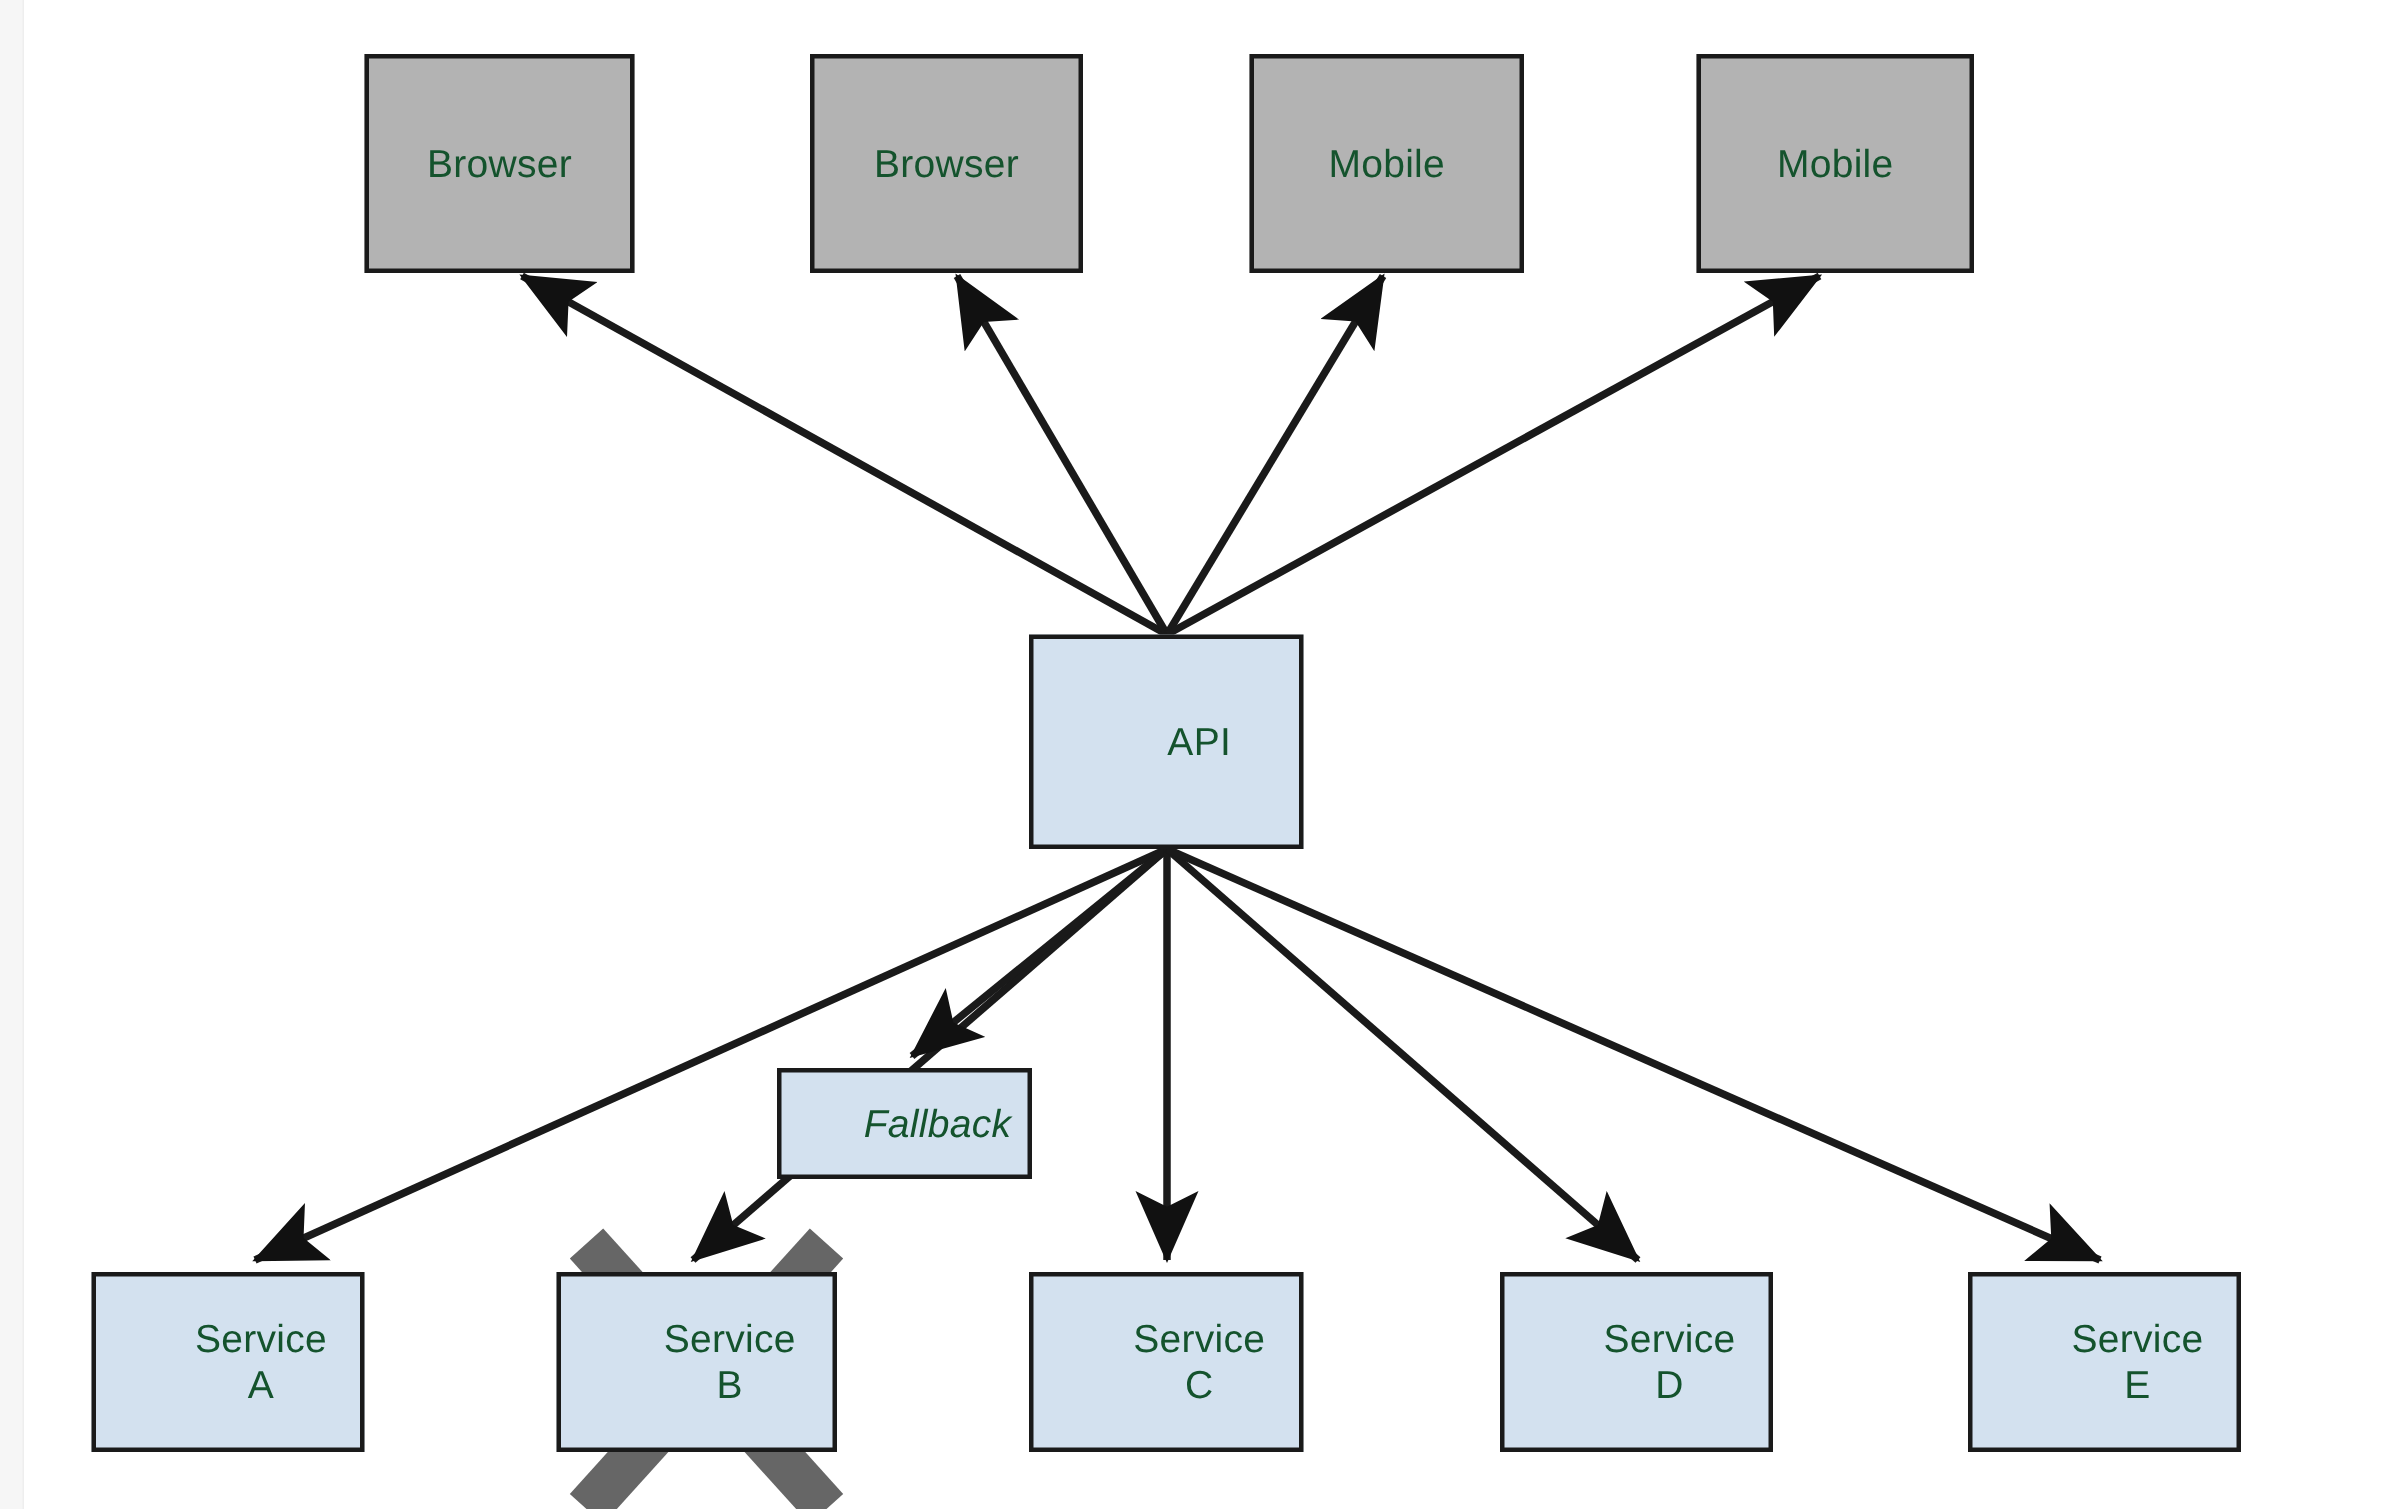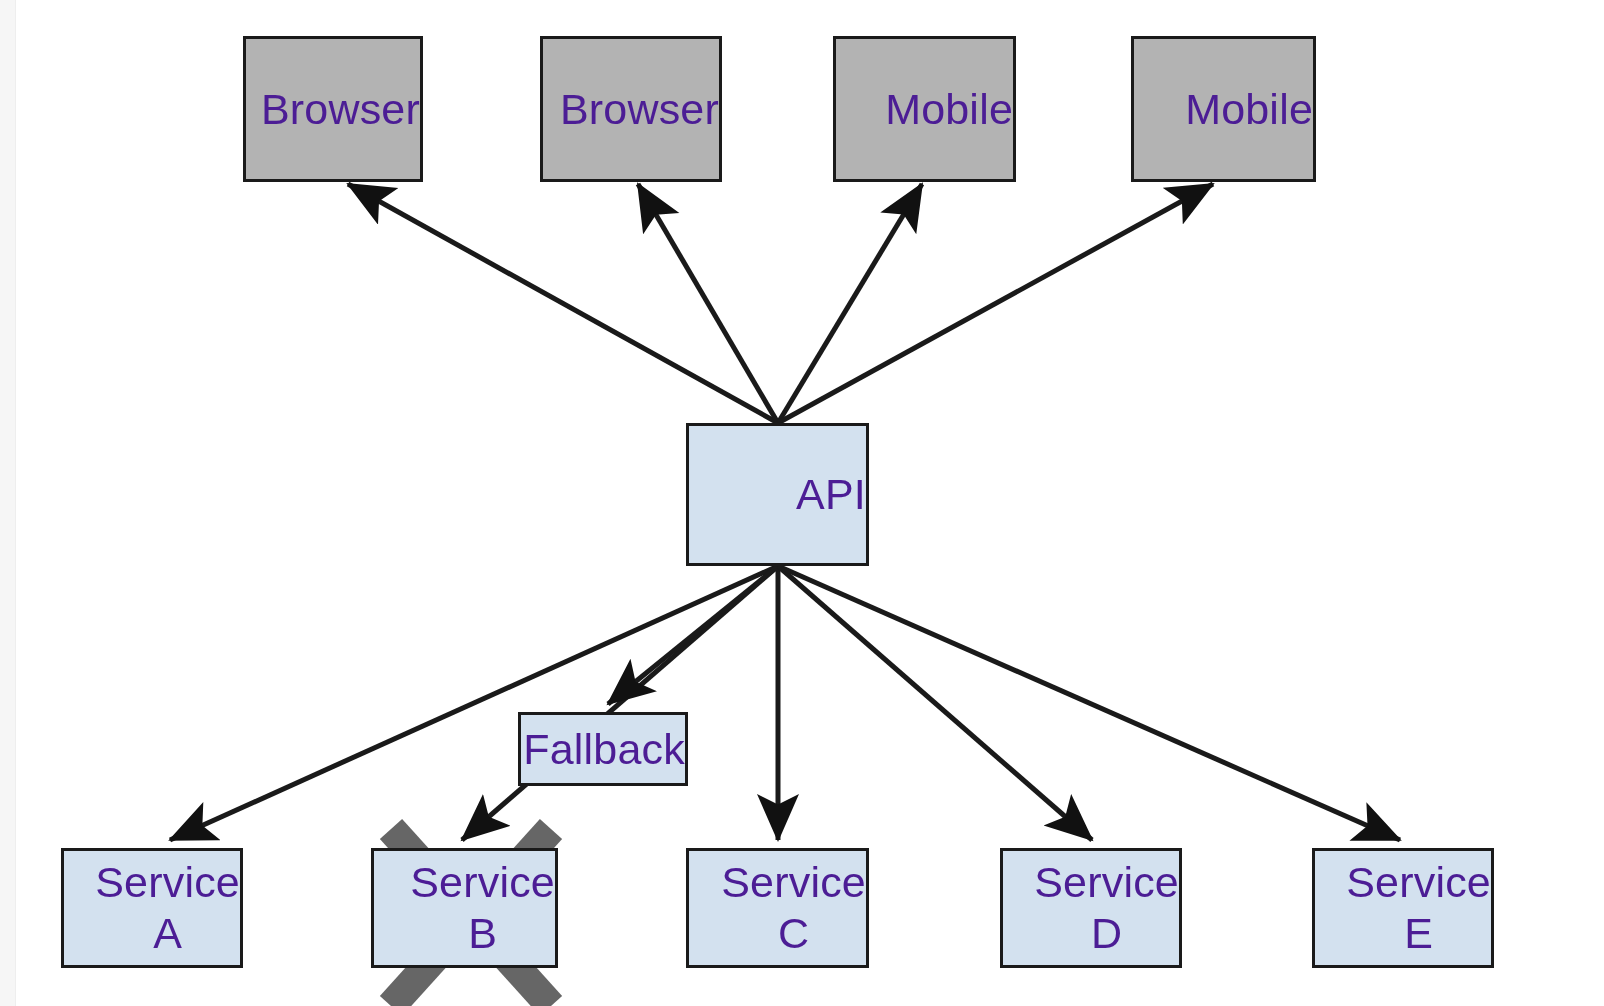--- a/index.html
+++ b/index.html
@@ -45,11 +45,11 @@
     border: 3px solid #1a1a1a;
     display: flex;
     align-items: center;
-    justify-content: flex-end;
+    justify-content: center;
     text-align: center;
     line-height: 1.18;
-    color: #4c1d95;
-    font-size: 43px;
+    color: #14532d;
+    font-size: 26px;
     letter-spacing: 0.2px;
     white-space: pre-line;
   }

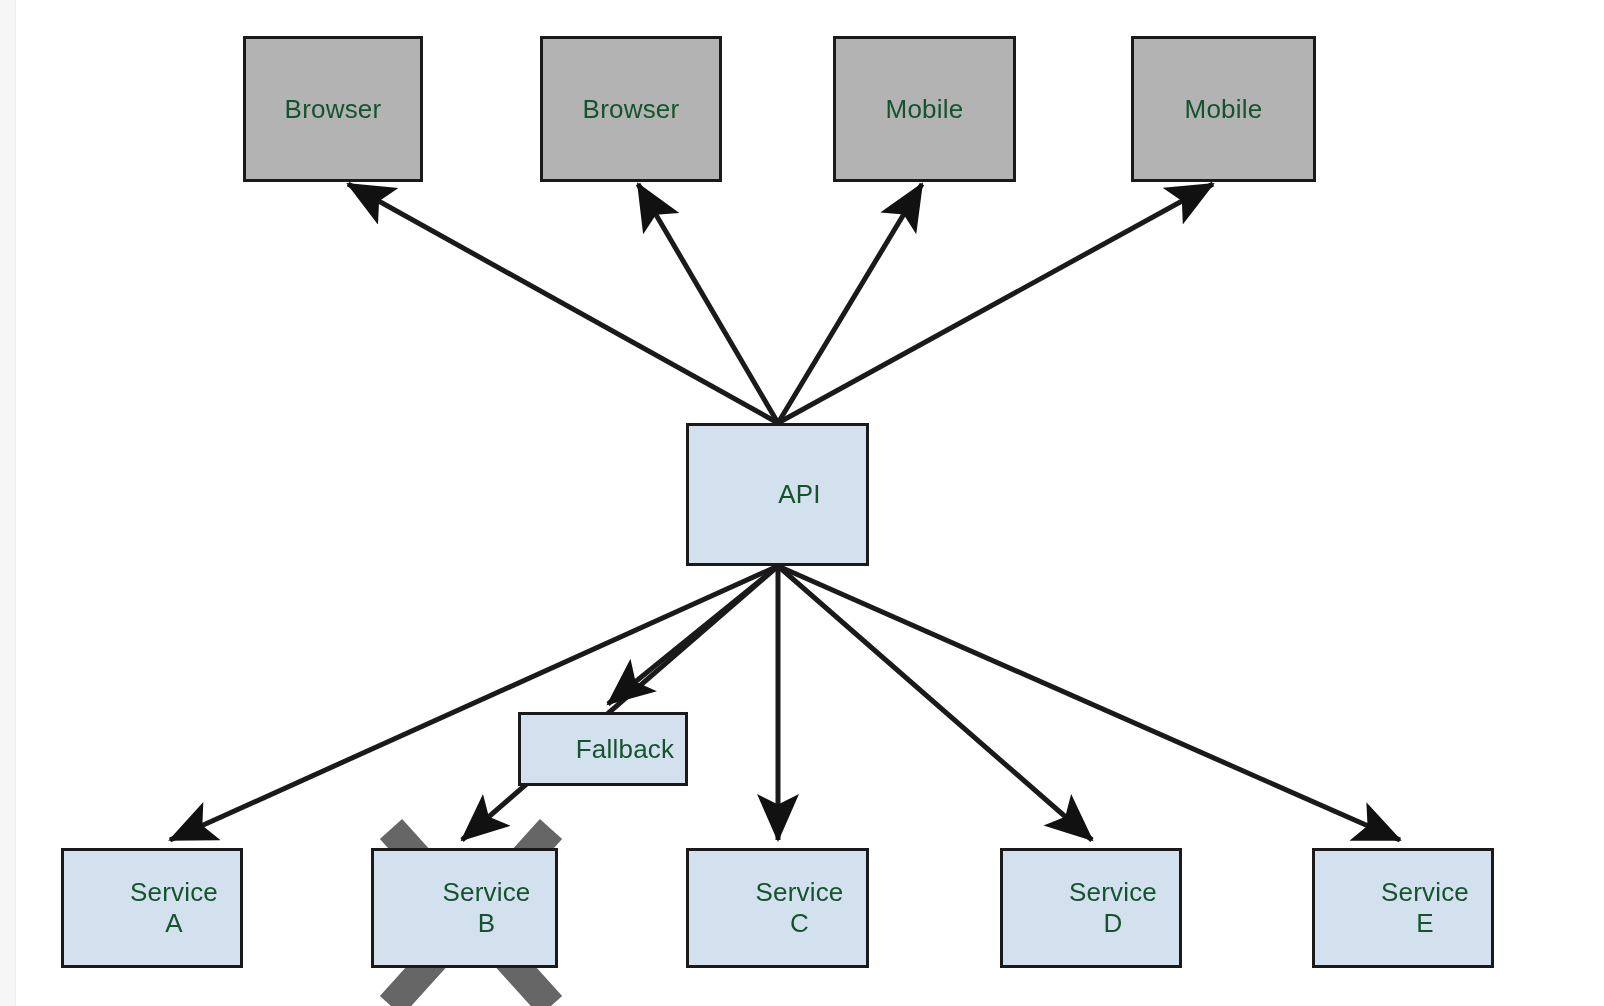--- a/index.html
+++ b/index.html
@@ -115,7 +115,7 @@
     <span class="node-label">API</span>
   </div>
 
-  <div class="node fallback" id="node-fallback" style="left: 518px; top: 712px; width: 170px; height: 74px; border-color: rgb(26, 26, 26);">
+  <div class="node fallback" id="node-fallback" style="left: 518px; top: 712px; width: 170px; height: 74px; border-color: rgb(26, 26, 26); font-style: italic;">
     <span class="node-label">Fallback</span>
   </div>
 

